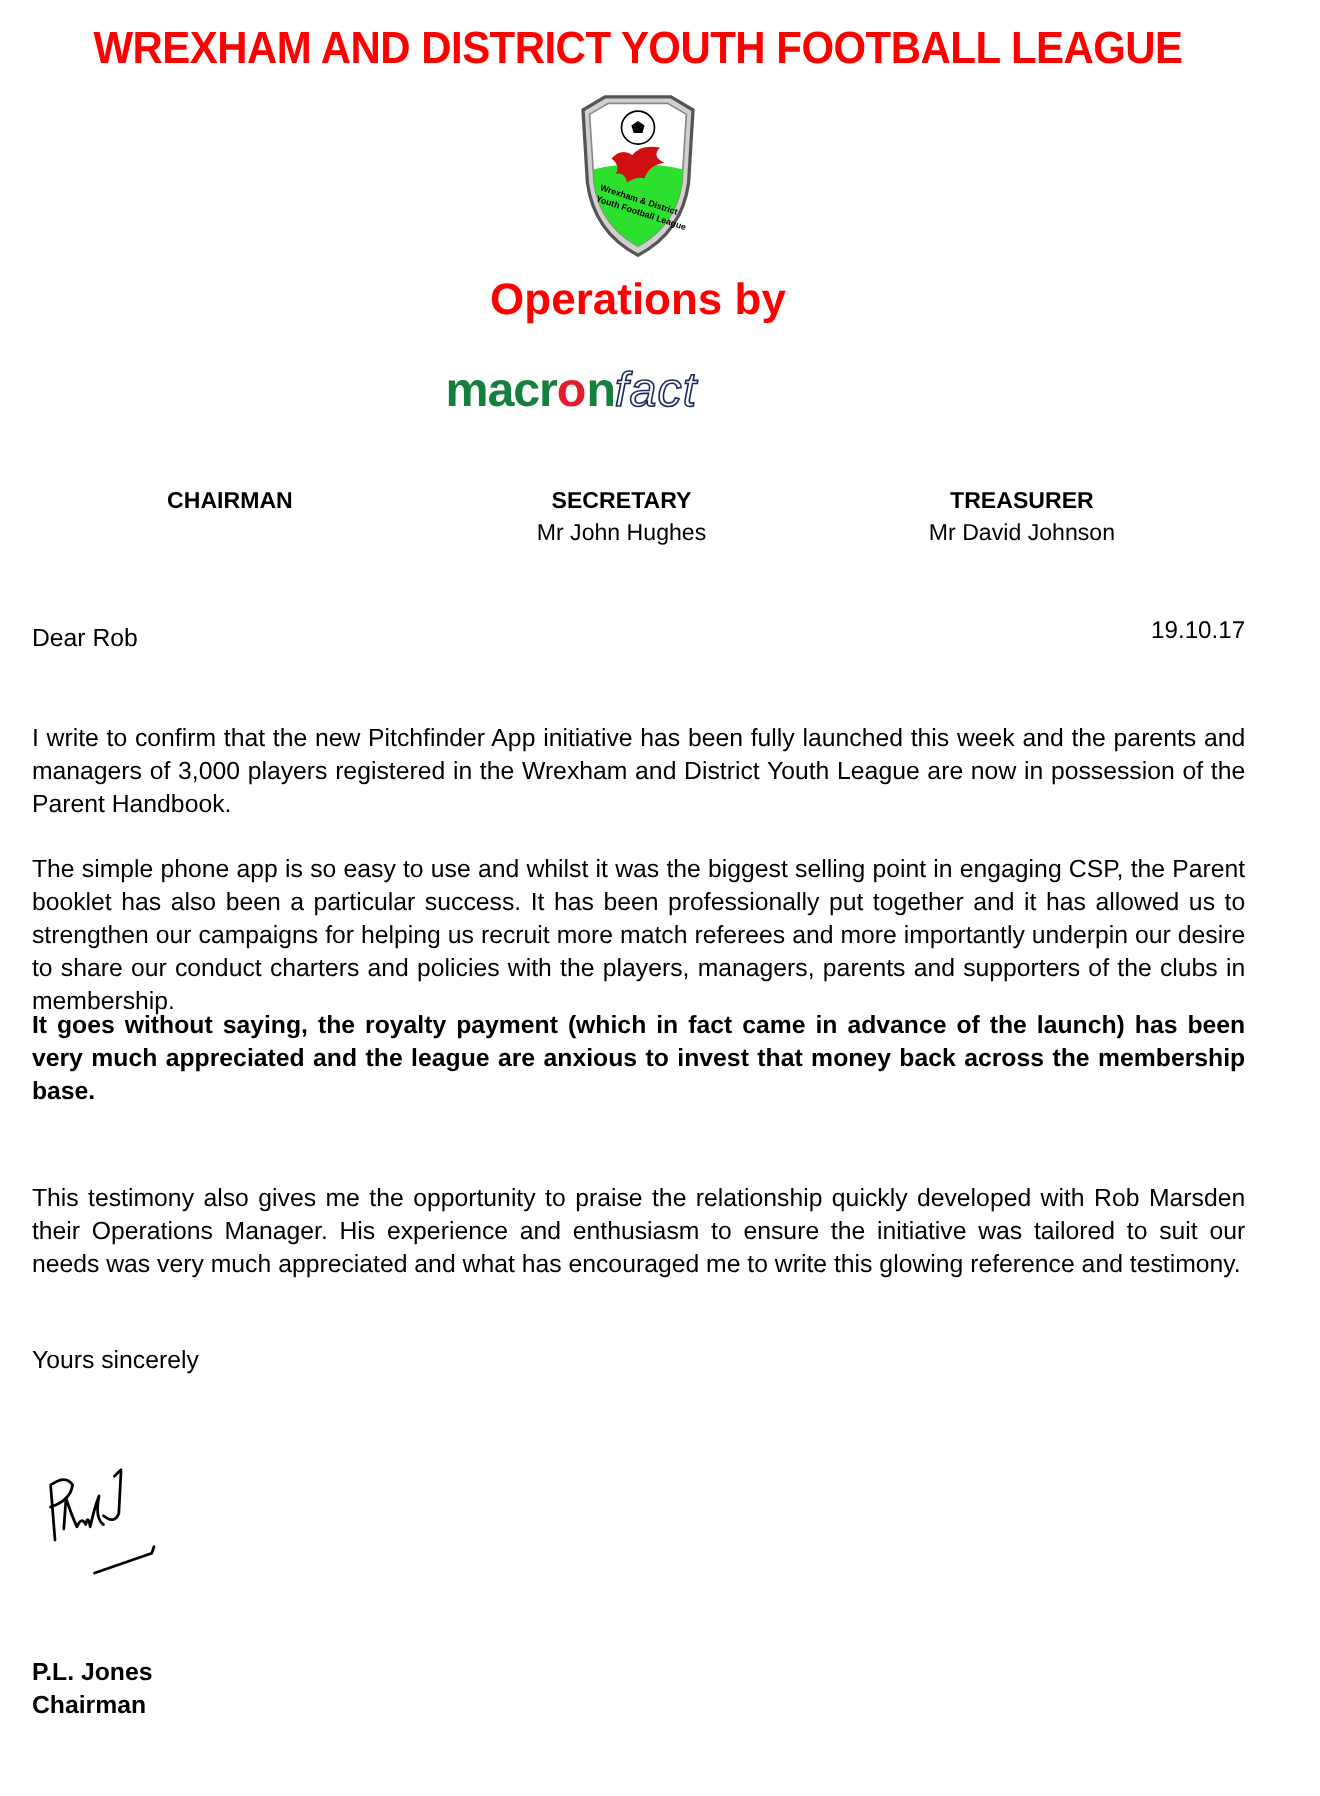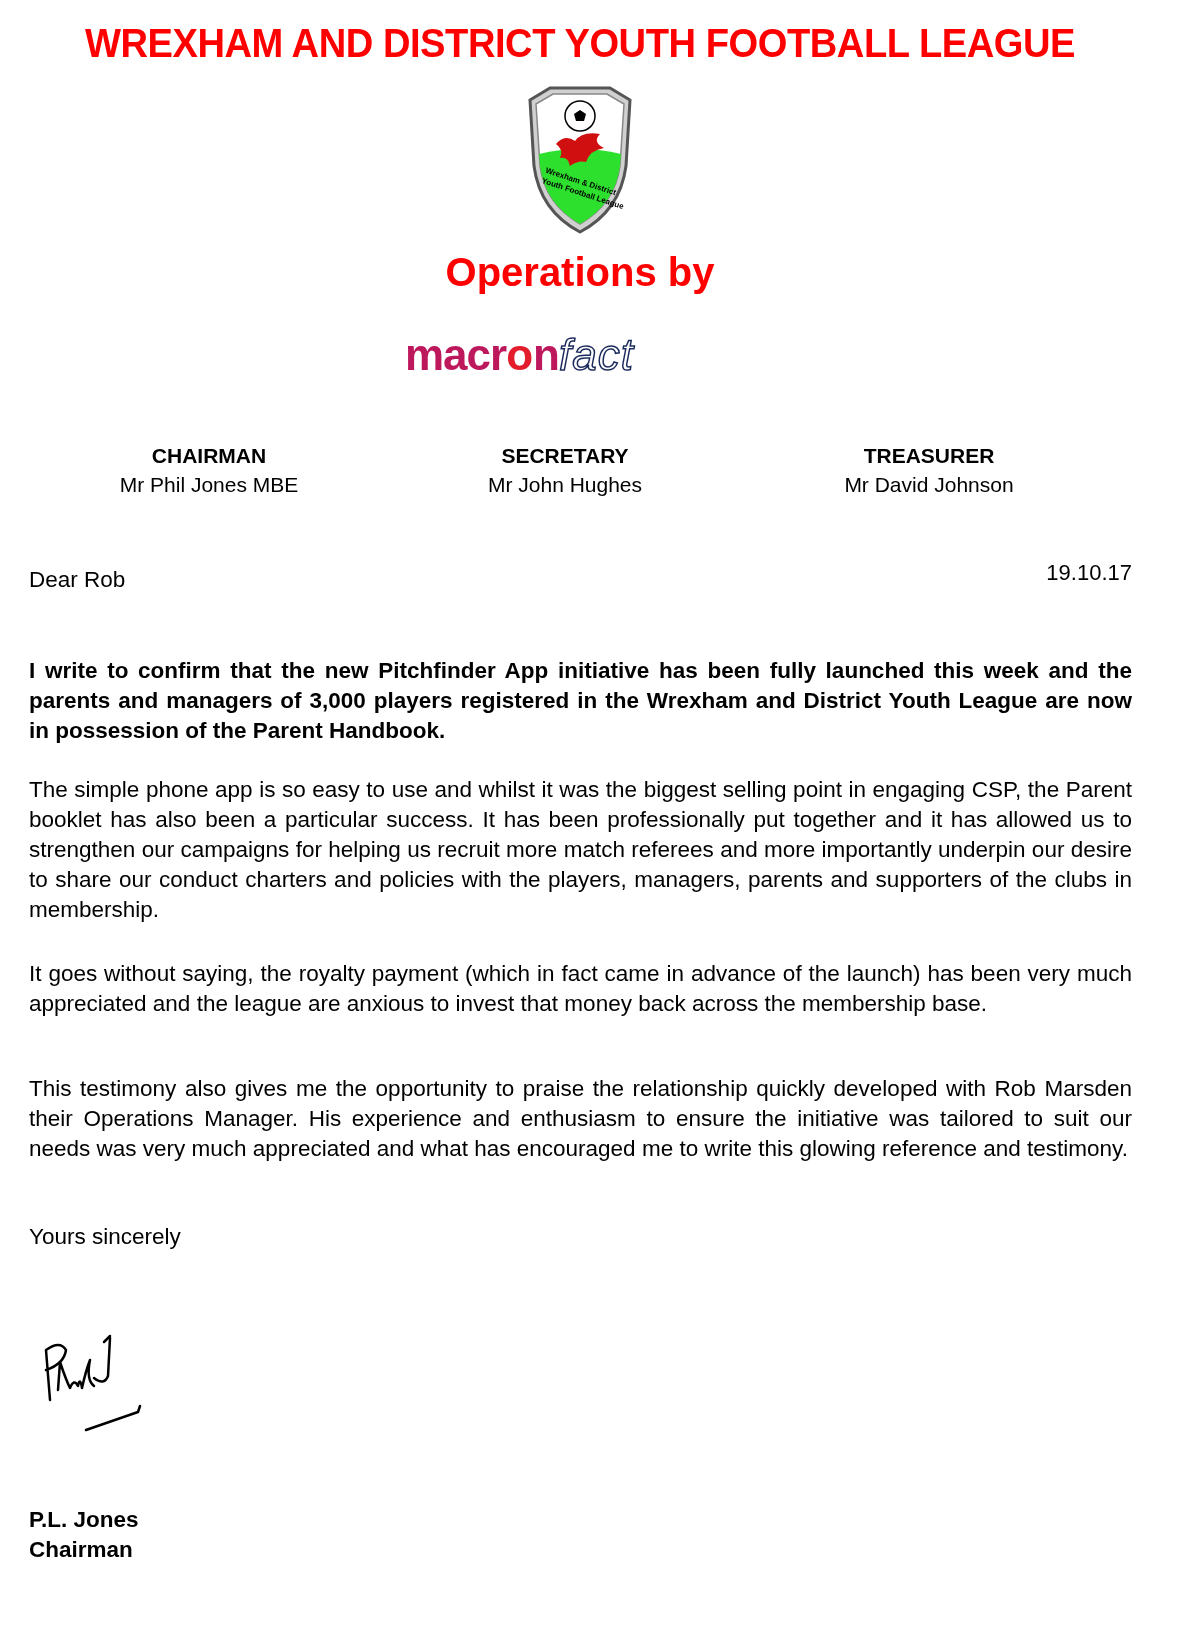--- a/index.html
+++ b/index.html
@@ -9,7 +9,7 @@
   .crest { left:520px; top:86px; width:120px; height:150px; }
   .sponsored { left:0; top:250px; width:1160px; text-align:center; color:#ff0000; font-weight:bold; font-size:40px; }
   .sponsor-logo { left:405px; top:330px; width:330px; height:50px; font-size:44px; font-weight:bold; line-height:50px; white-space:nowrap; }
-  .sponsor-logo .macron { color:#be185d; letter-spacing:-1px; }
+  .sponsor-logo .macron { color:#15803d; letter-spacing:-1px; }
   .sponsor-logo .store { color:#fff; -webkit-text-stroke:1.5px #1b2a5c; font-style:italic; font-weight:normal; letter-spacing:1px; }
   .sponsor-logo .o { color:#e31d2b; }
   .officer { top:442px; width:300px; text-align:center; }

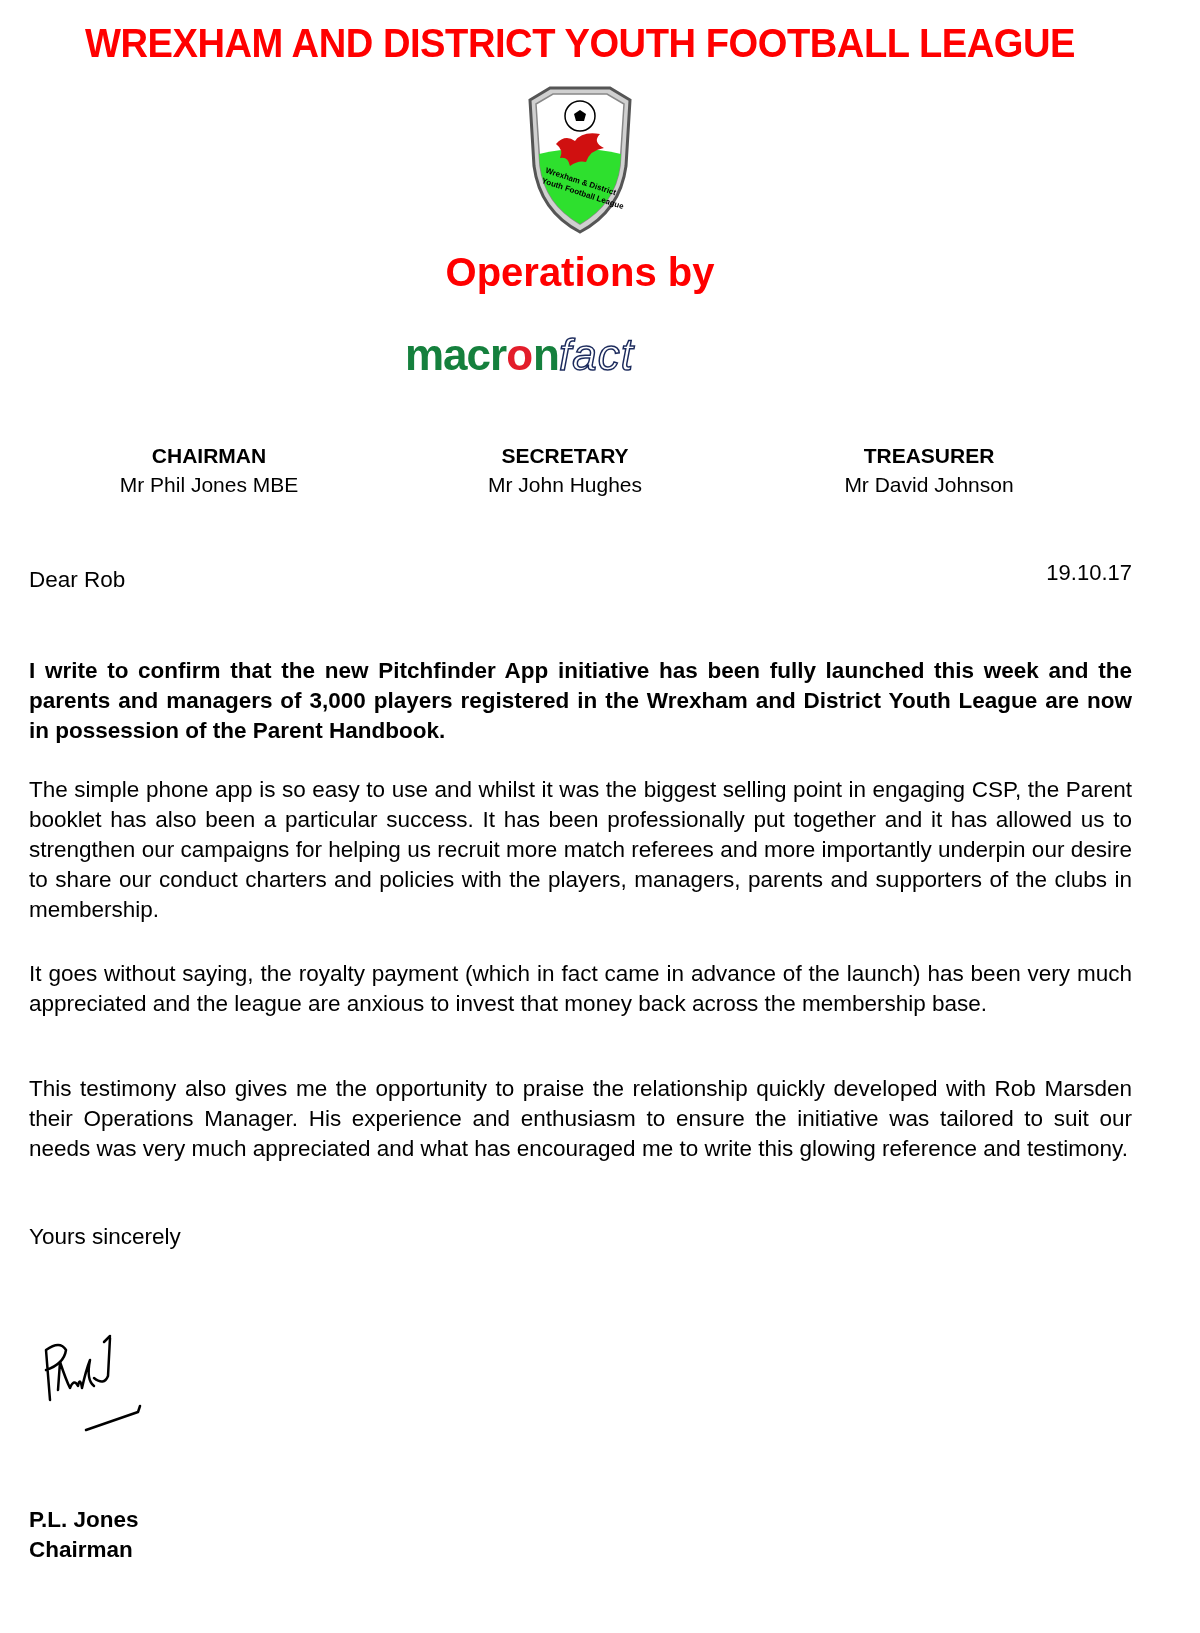--- a/index.html
+++ b/index.html
@@ -45,7 +45,6 @@
 
 <div class="abs officer" style="left:59px;">
   <div class="role">CHAIRMAN</div>
-  <div class="name">Mr Phil Jones MBE</div>
 </div>
 <div class="abs officer" style="left:415px;">
   <div class="role">SECRETARY</div>

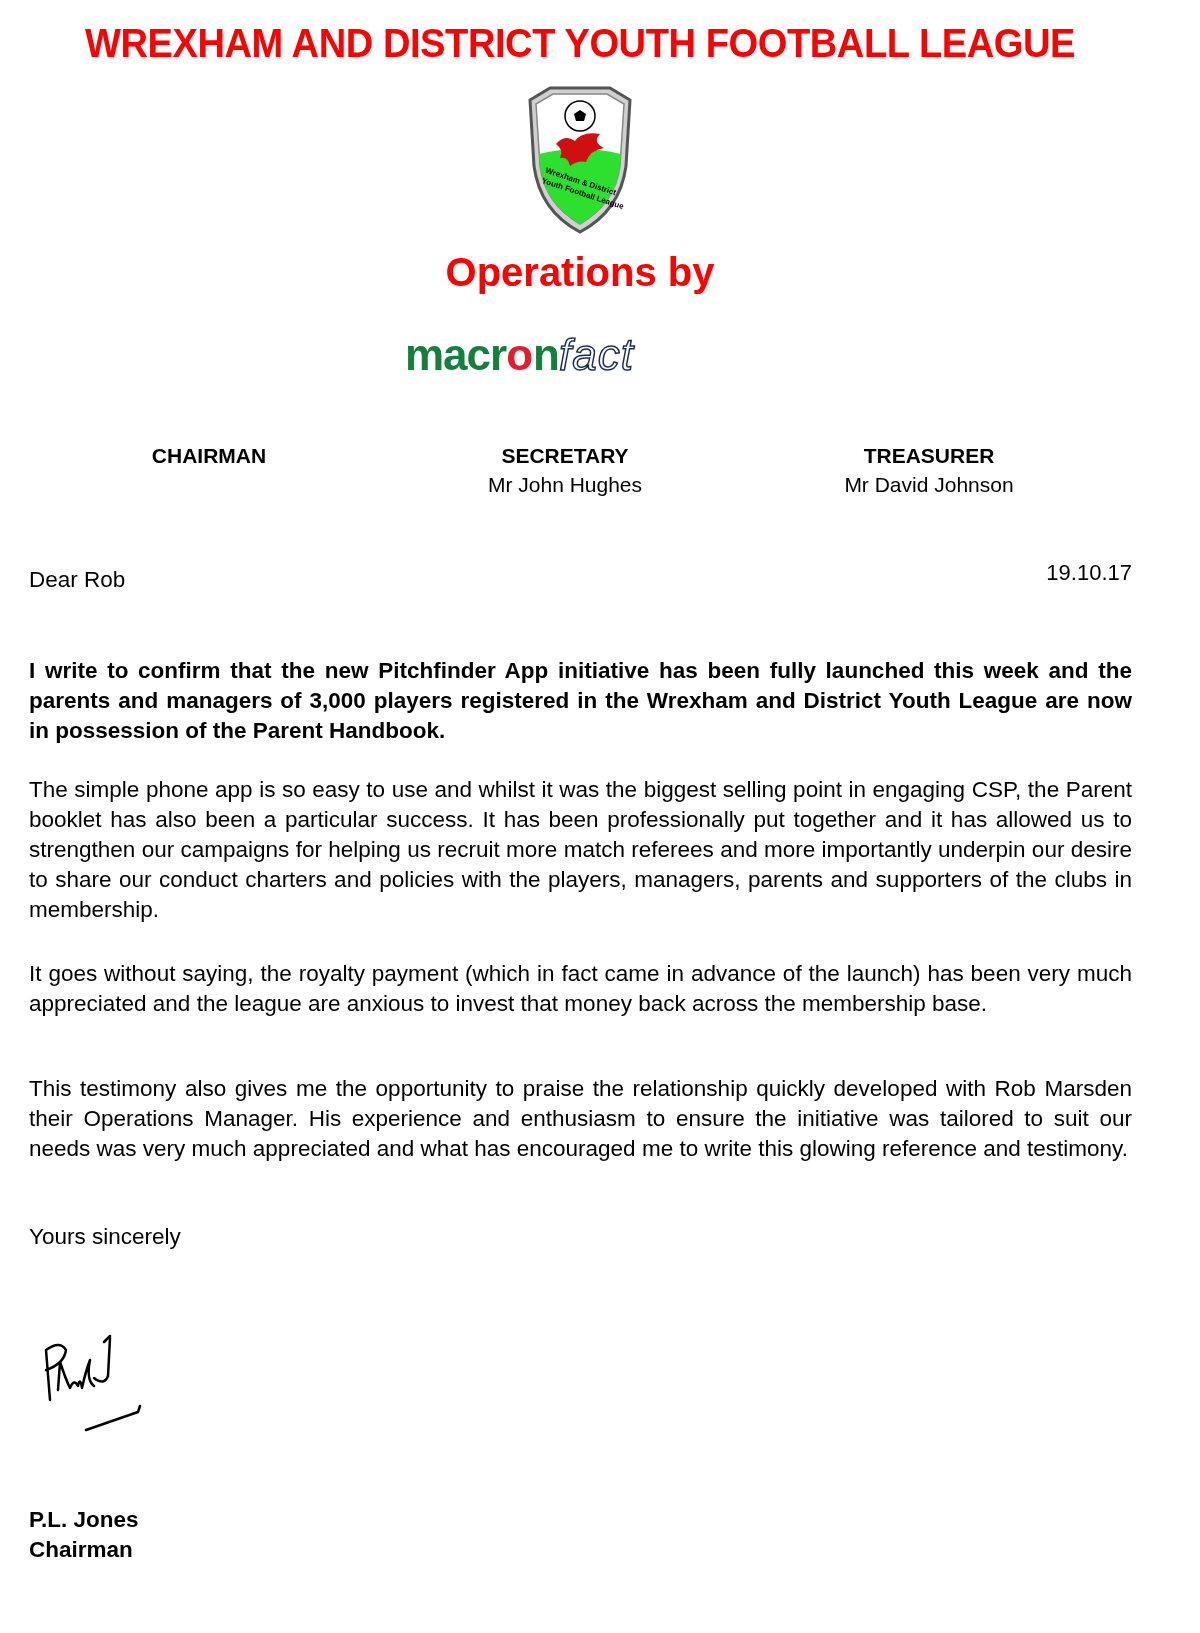--- a/index.html
+++ b/index.html
@@ -61,7 +61,7 @@
   <p>Dear Rob</p>
 </div>
 
-<div class="abs letter" style="top:656px;font-weight:bold;">
+<div class="abs letter" style="top:656px;">
   <p>I write to confirm that the new Pitchfinder App initiative has been fully launched this week and the parents and managers of 3,000 players registered in the Wrexham and District Youth League are now in possession of the Parent Handbook.</p>
 </div>
 <div class="abs letter" style="top:775px;">

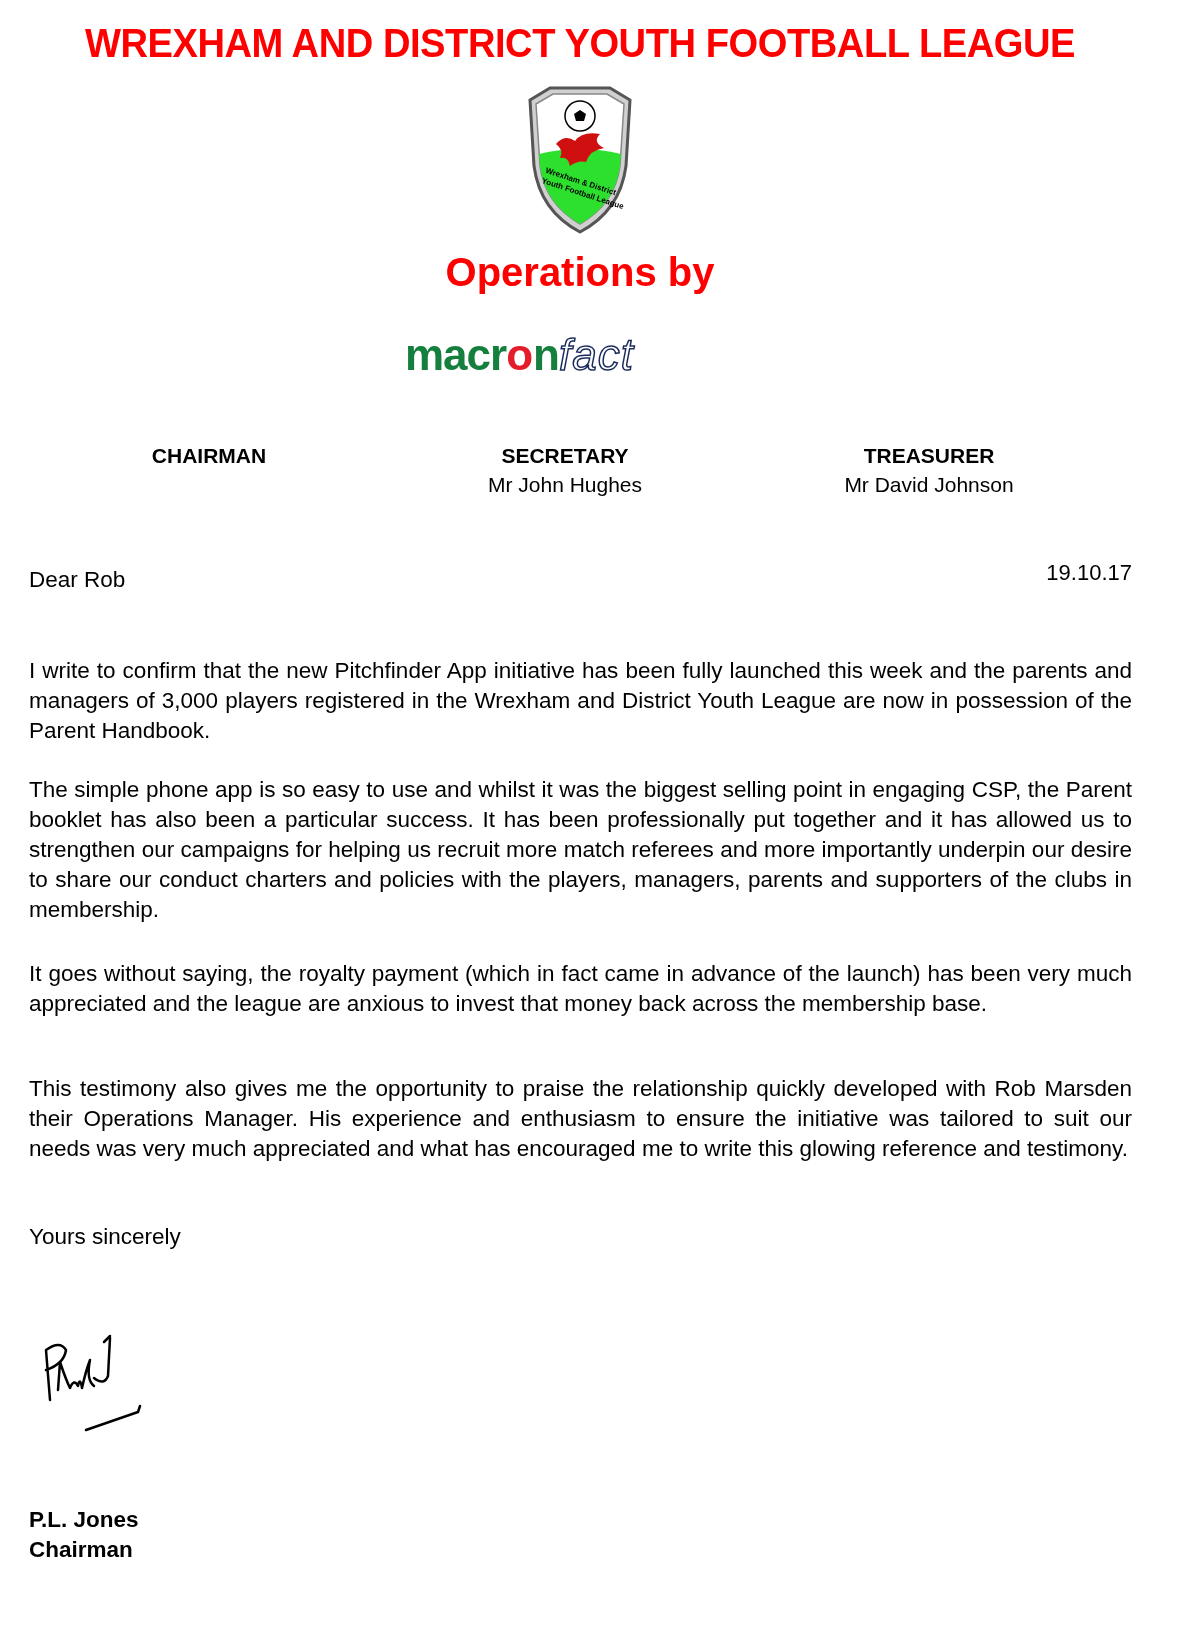--- a/index.html
+++ b/index.html
@@ -67,7 +67,7 @@
 <div class="abs letter" style="top:775px;">
   <p>The simple phone app is so easy to use and whilst it was the biggest selling point in engaging CSP, the Parent booklet has also been a particular success.  It has been professionally put together and it has allowed us to strengthen our campaigns for helping us recruit more match referees and more importantly underpin our desire to share our conduct charters and policies with the players, managers, parents and supporters of the clubs in membership.</p>
 </div>
-<div class="abs letter" style="top:959px;">
+<div class="abs letter" style="top:917px;font-weight:bold;">
   <p>It goes without saying, the royalty payment (which in fact came in advance of the launch) has been very much appreciated and the league are anxious to invest that money back across the membership base.</p>
 </div>
 <div class="abs letter" style="top:1074px;">

